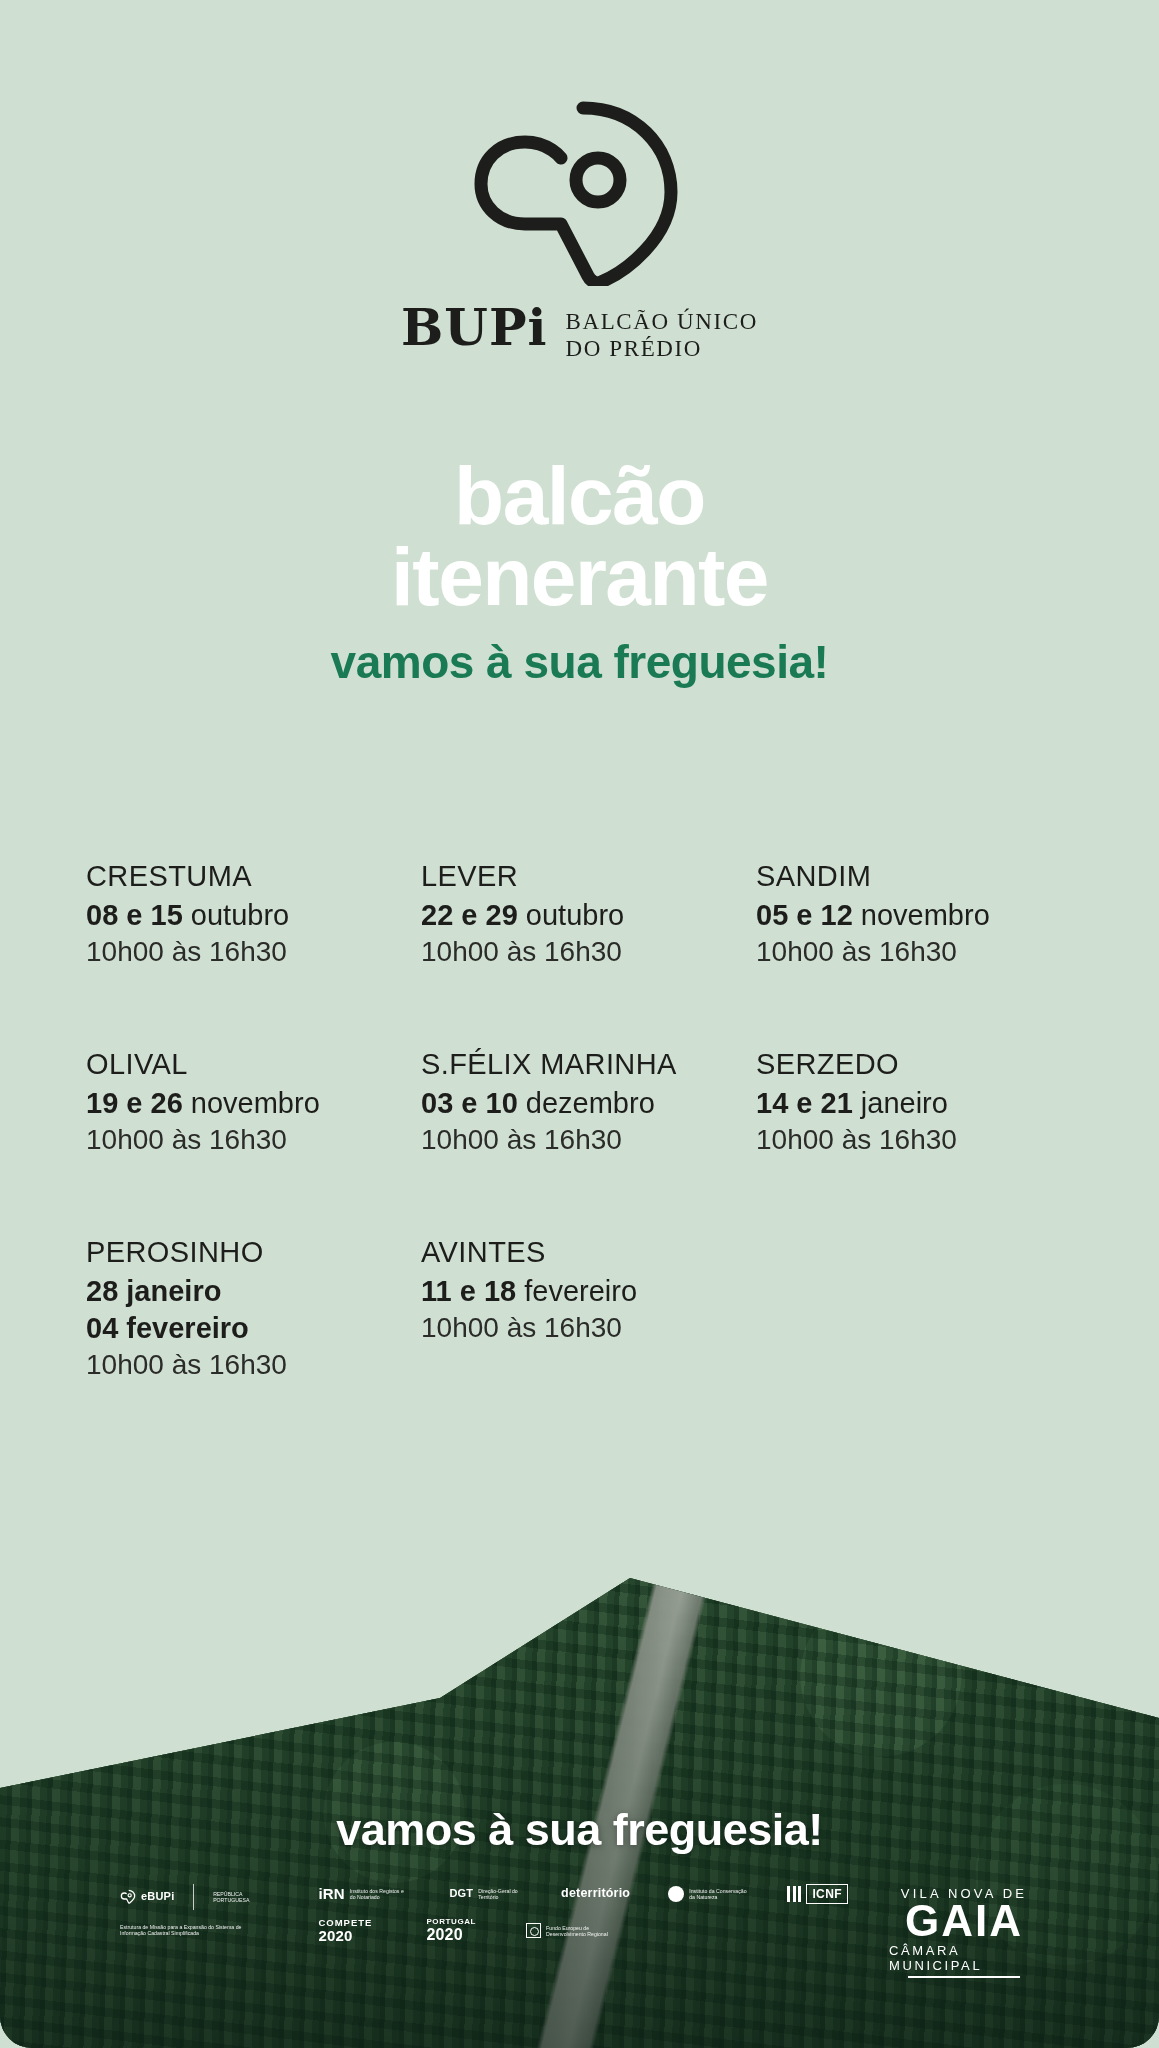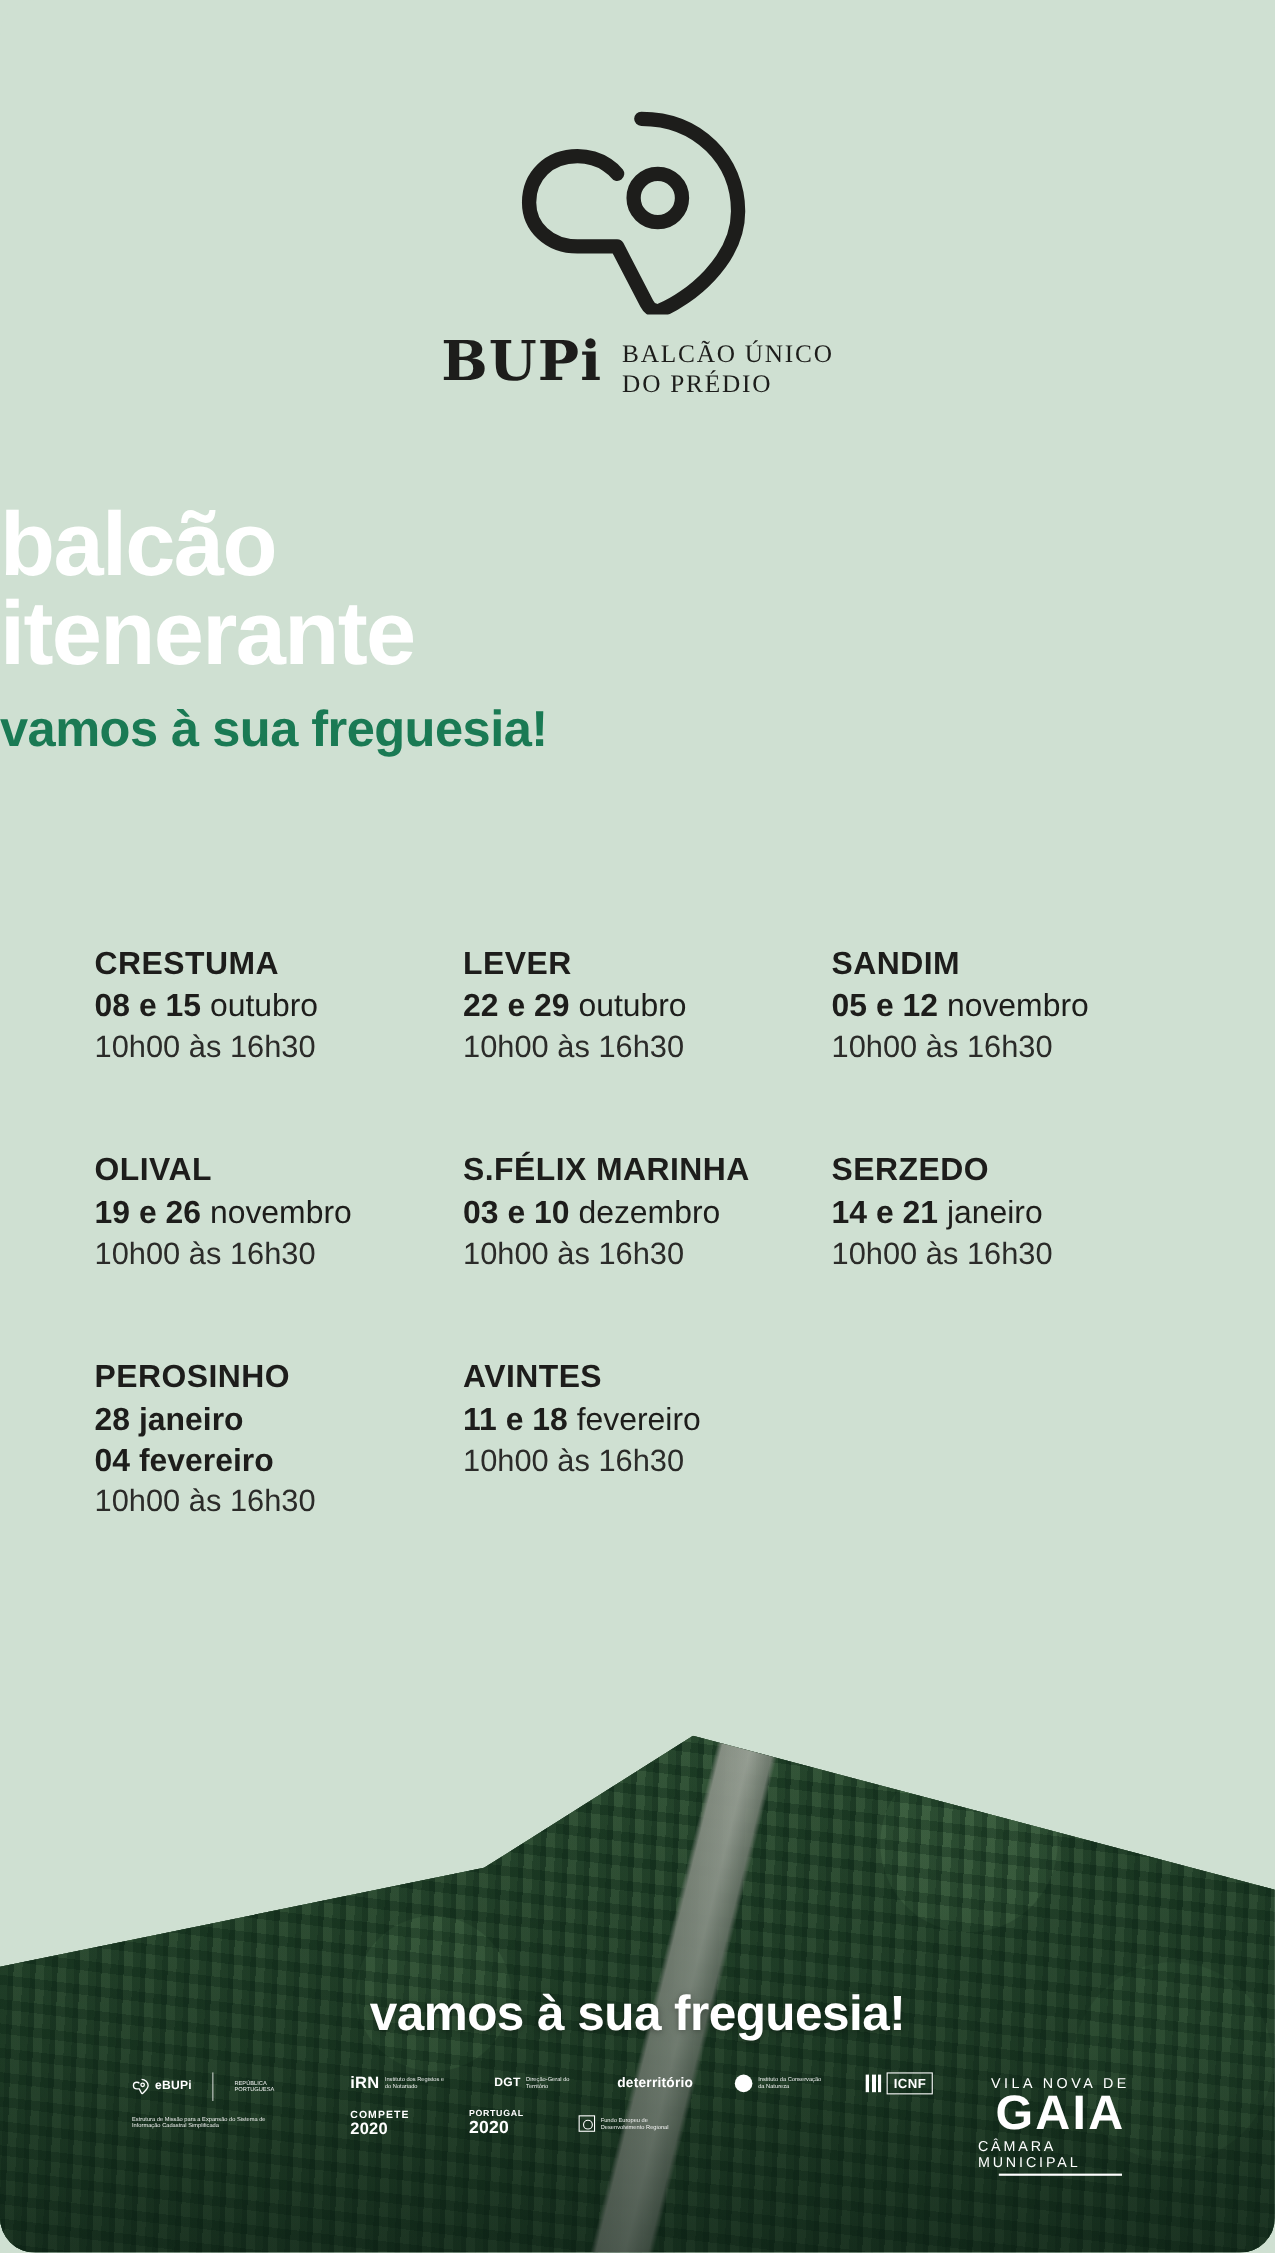--- a/index.html
+++ b/index.html
@@ -58,6 +58,7 @@
     position: absolute;
     top: 455px;
     left: 0; right: 0;
+    text-align: center;
   }
   .headline .l1, .headline .l2 {
     font-size: 82px;

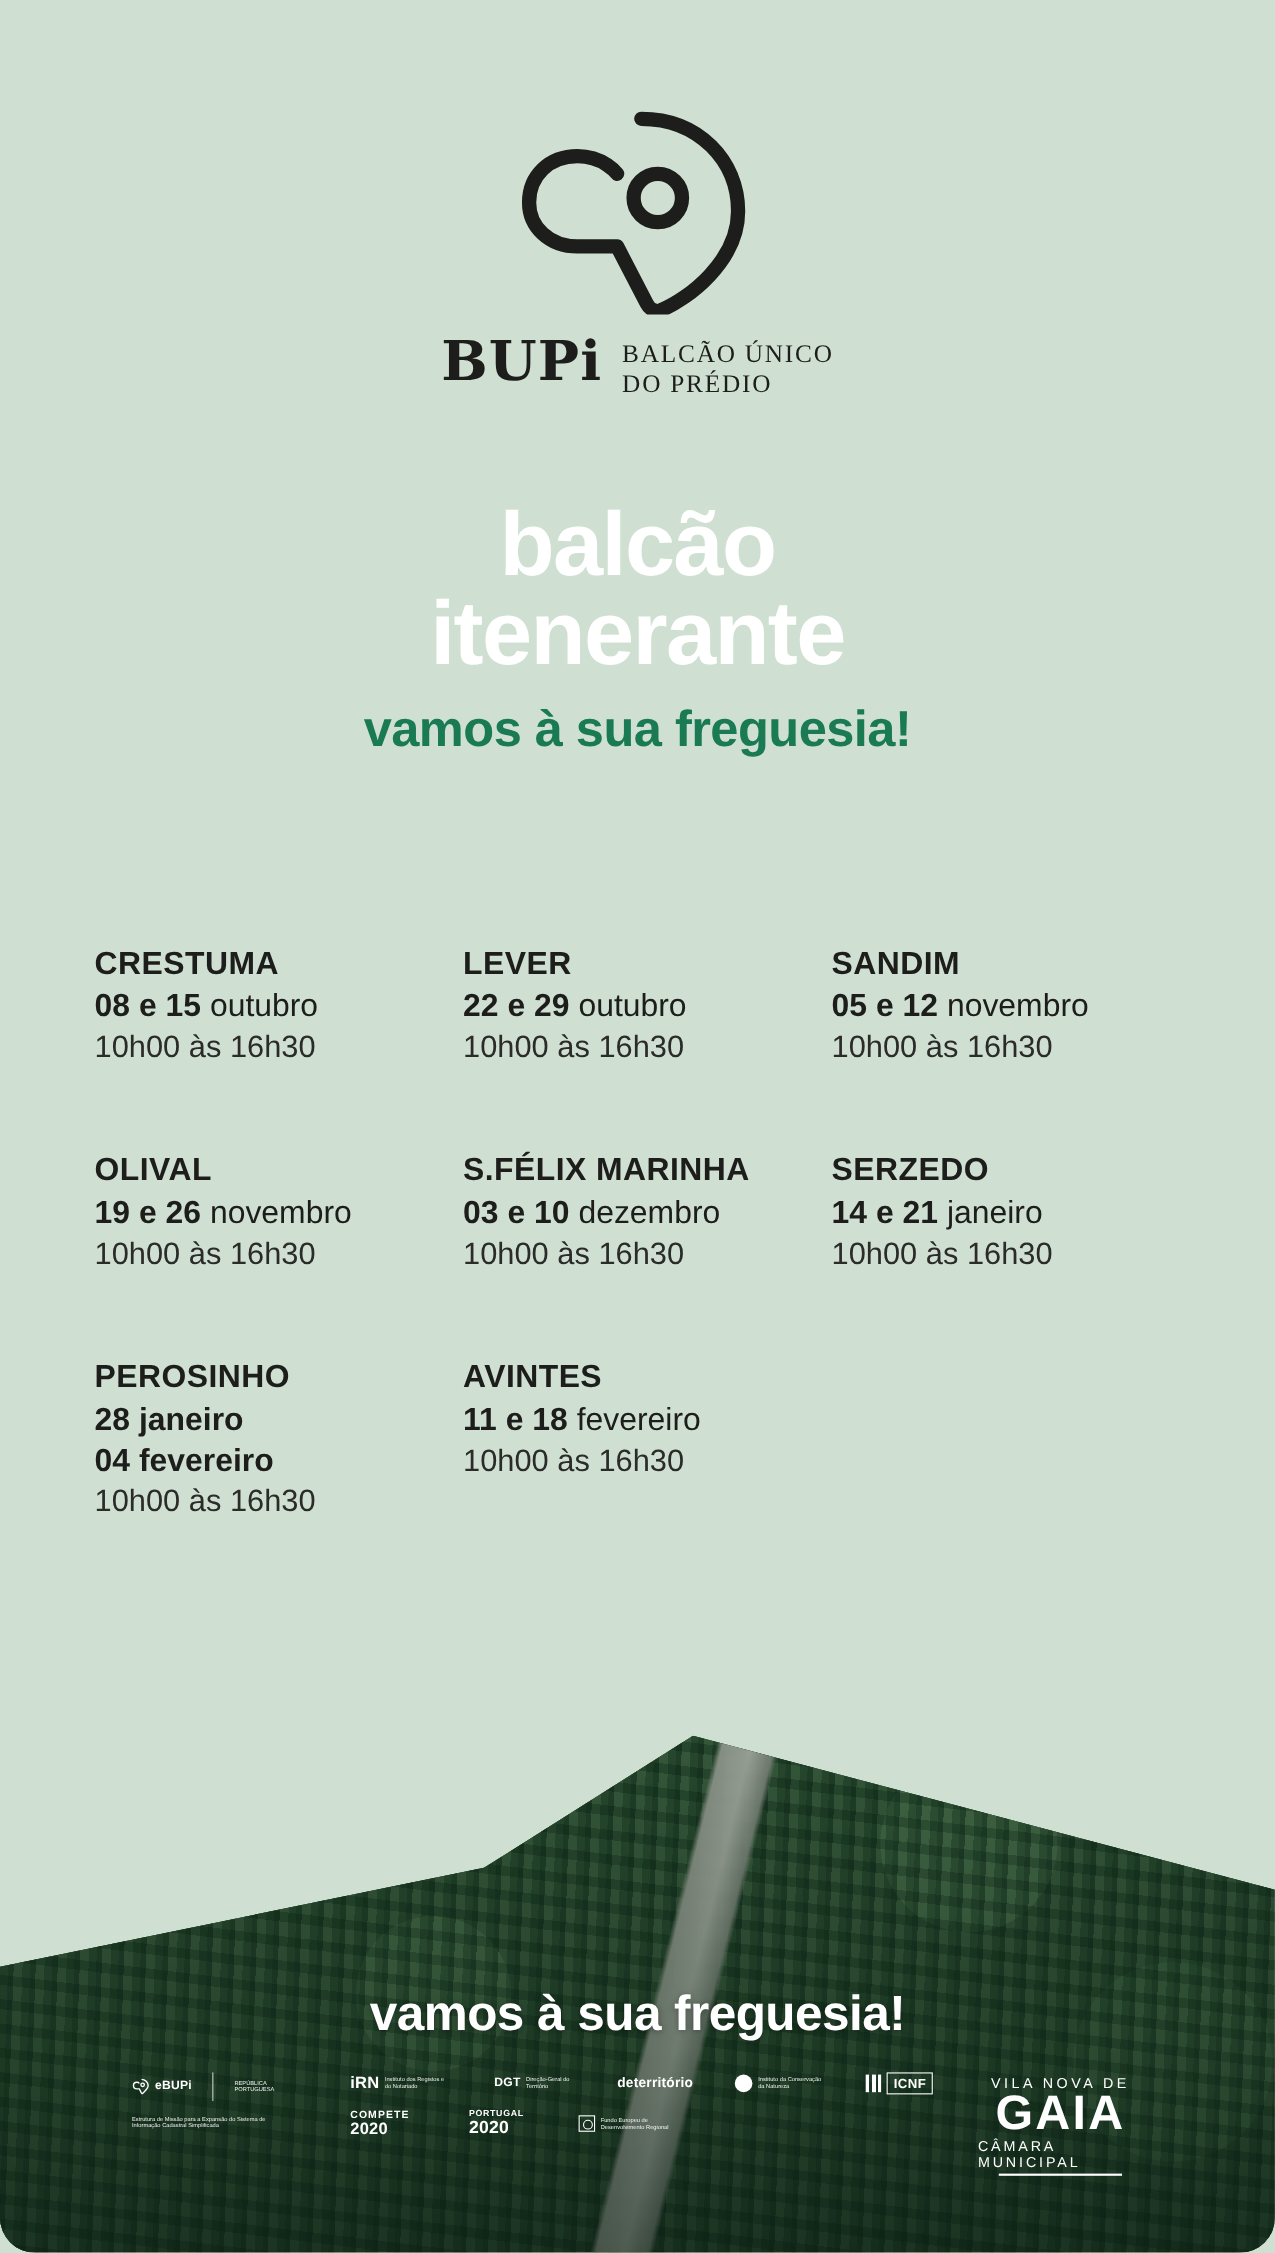--- a/index.html
+++ b/index.html
@@ -93,7 +93,7 @@
   }
   .loc {
     font-size: 29px;
-    font-weight: bold;
+    font-weight: normal;
     color: #1d1d1b;
     letter-spacing: 0.4px;
     margin-bottom: 6px;

